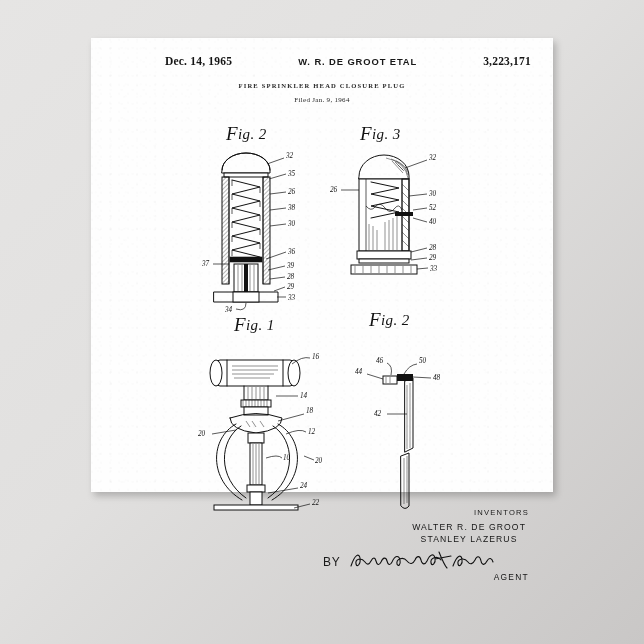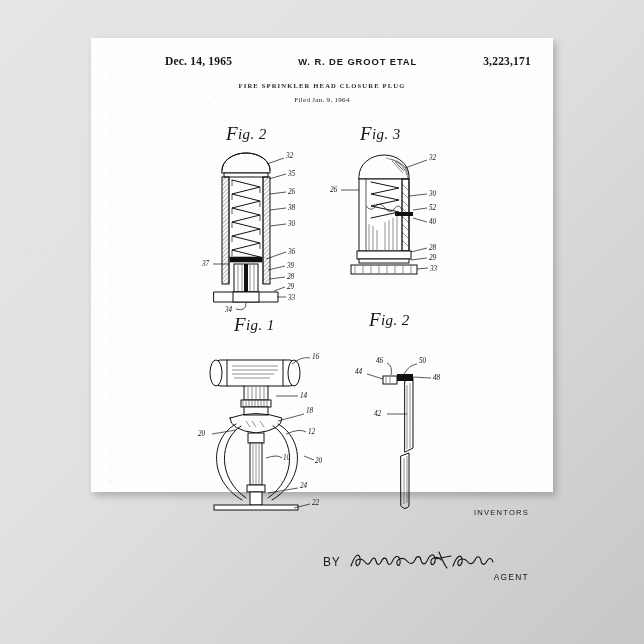--- a/index.html
+++ b/index.html
@@ -478,6 +478,10 @@
       </div>
 
       <div class="sig" id="sig-inventors">INVENTORS</div>
+      <div class="sig" id="sig-names">
+        <div>WALTER  R.  DE GROOT</div>
+        <div>STANLEY  LAZERUS</div>
+      </div>
       <div id="sig-by">BY</div>
       <svg id="sig-script" viewBox="0 0 150 26">
         <path d="M4 20 C8 8 12 7 13 12 C14 18 10 22 9 18 C8 13 14 11 18 16 C20 19 22 19 24 15

